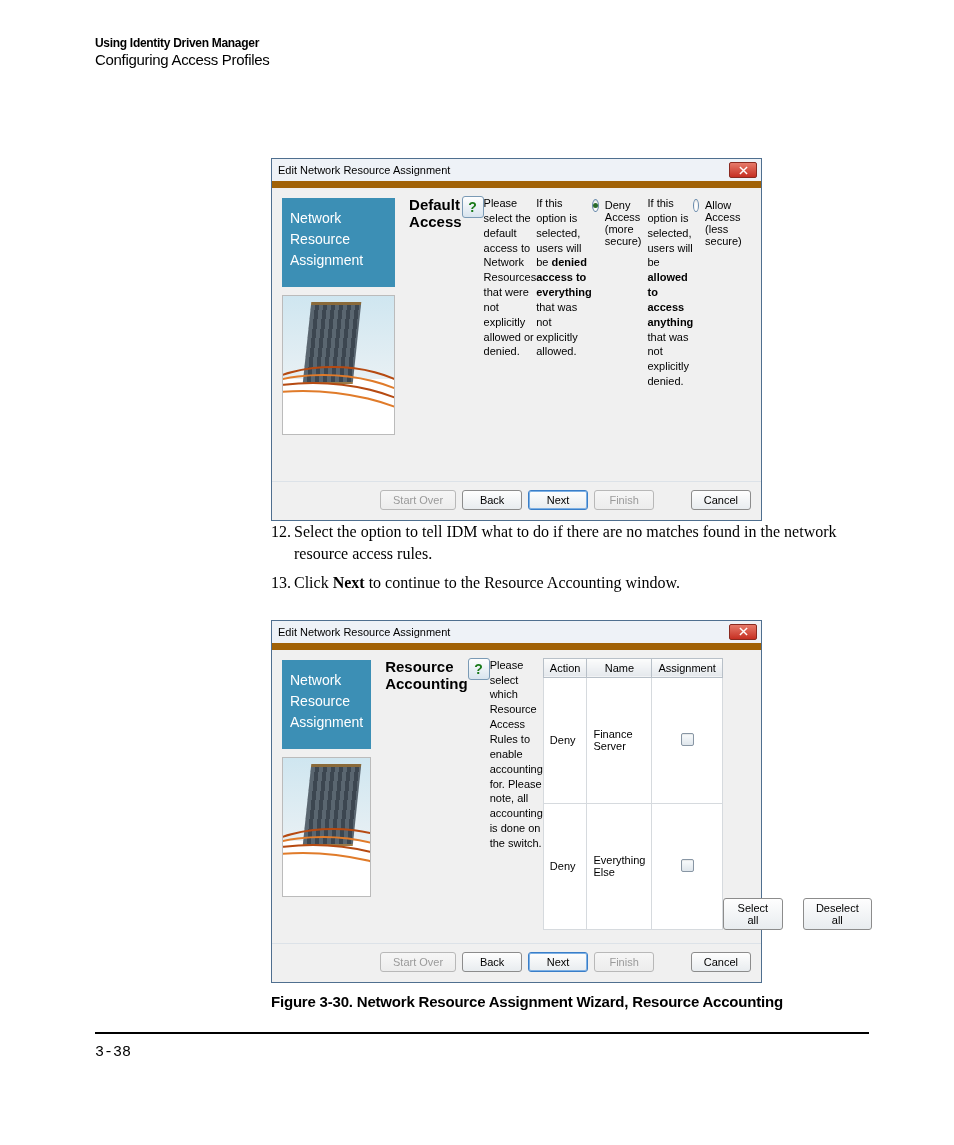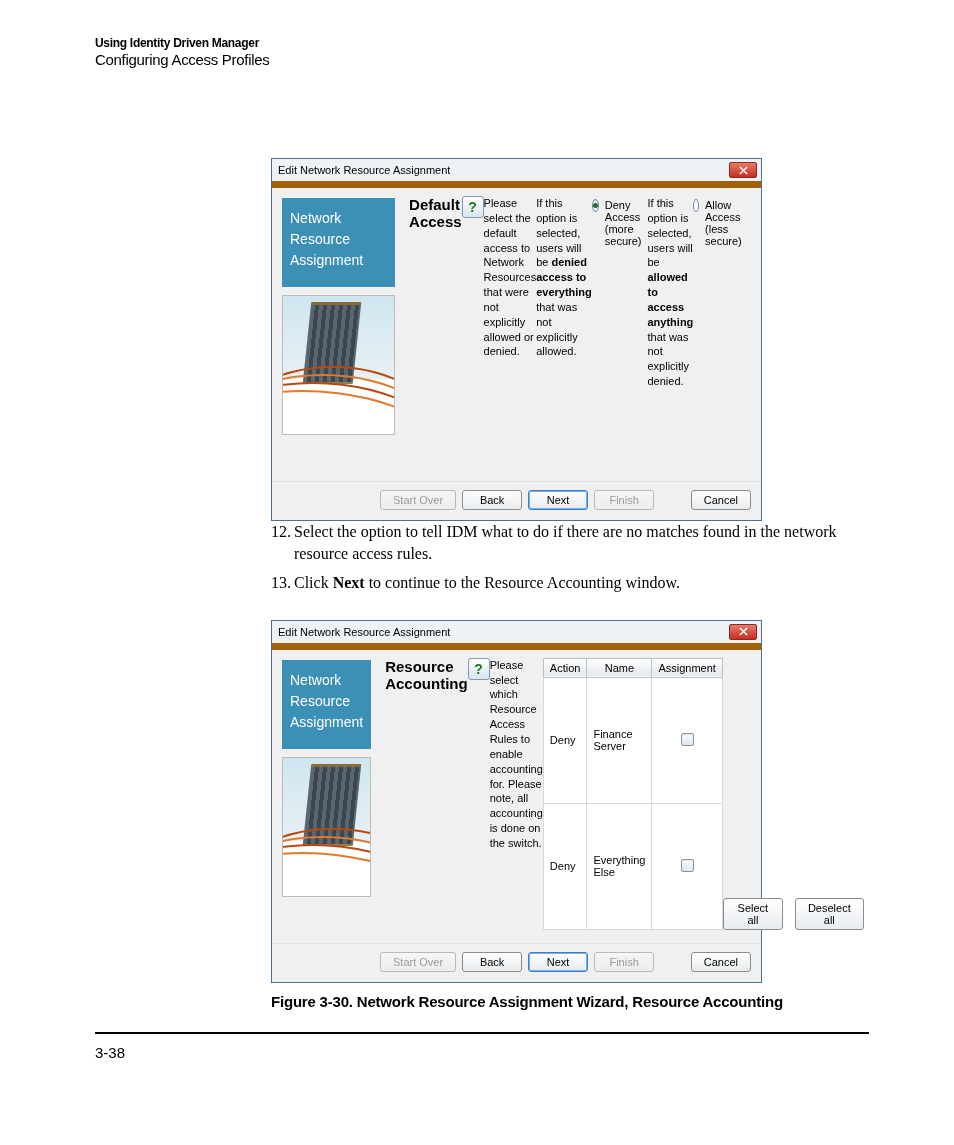--- a/index.html
+++ b/index.html
@@ -126,7 +126,7 @@
   }
   .tbl td.center { text-align:center; }
 
-  .sel-btns { margin-top:auto; display:flex; justify-content:flex-end; gap:12px; padding-top:10px;}
+  .sel-btns { margin-top:auto; display:flex; justify-content:flex-end; gap:20px; padding-top:10px;}
   .btn {
     border:1px solid #8c8c8c; border-radius:3px; padding:3px 12px; font-size:11px;
     background:linear-gradient(#fefefe,#e8ecef); min-width:60px; text-align:center;

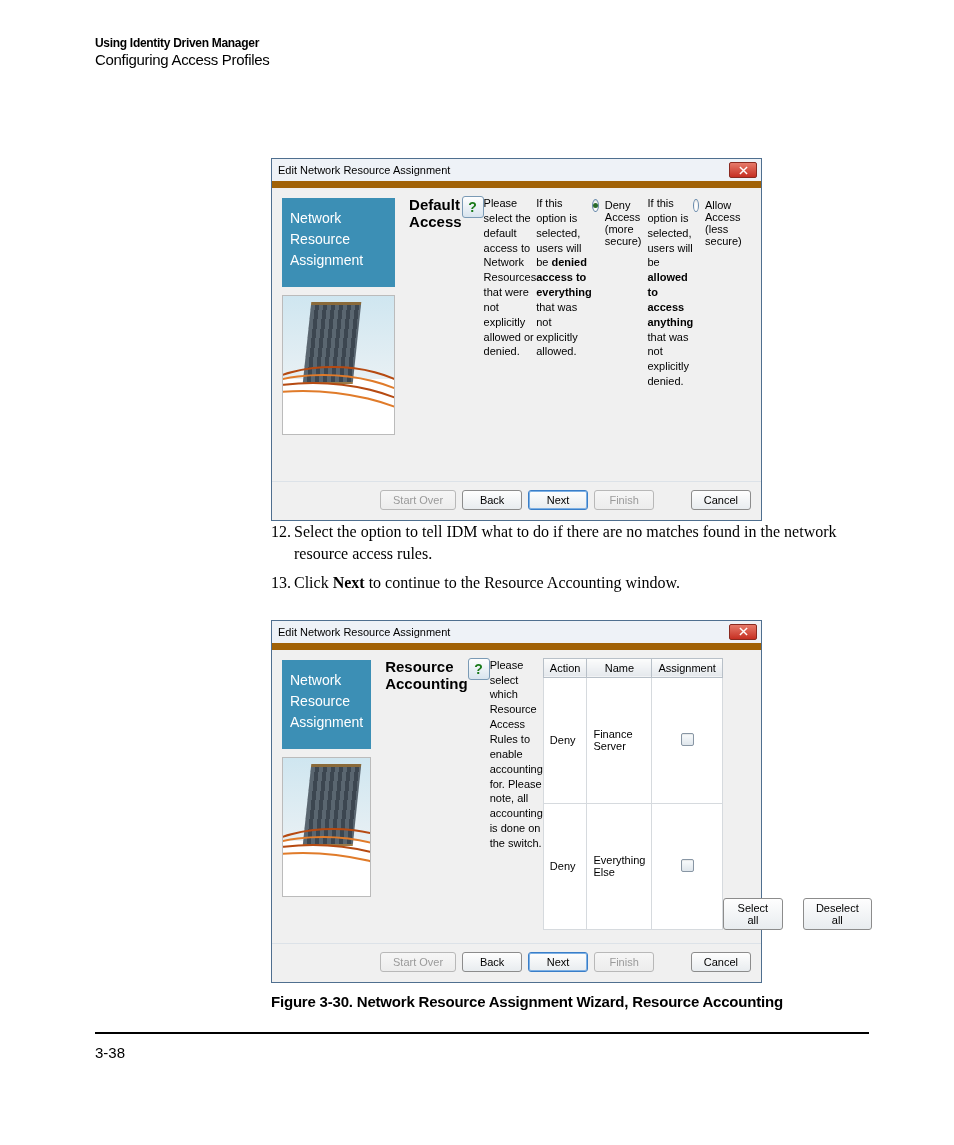--- a/index.html
+++ b/index.html
@@ -157,7 +157,7 @@
   .list-text { flex:1; }
   .bold { font-weight:bold; }
   .hr { border-top:2px solid #000; margin:22px 0 10px 0; }
-  .page-num { font-family:Liberation Sans, sans-serif; font-size:15px; }
+  .page-num { font-family:Liberation Mono, monospace; font-size:15px; }
 </style>
 </head>
 <body>

